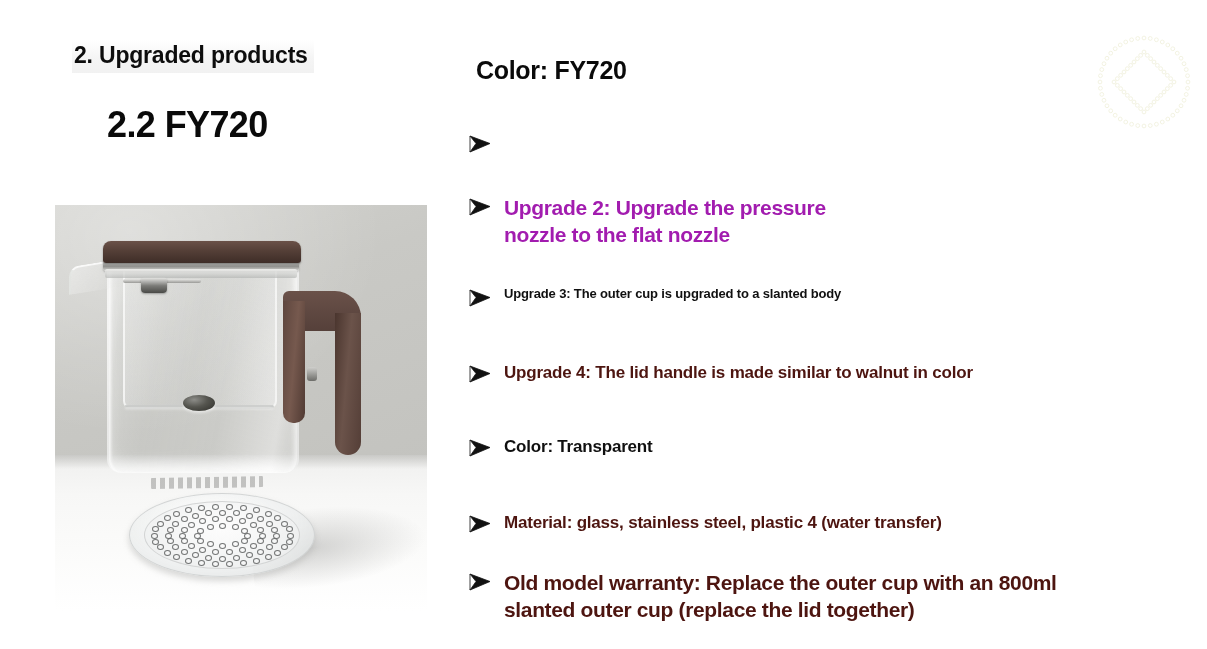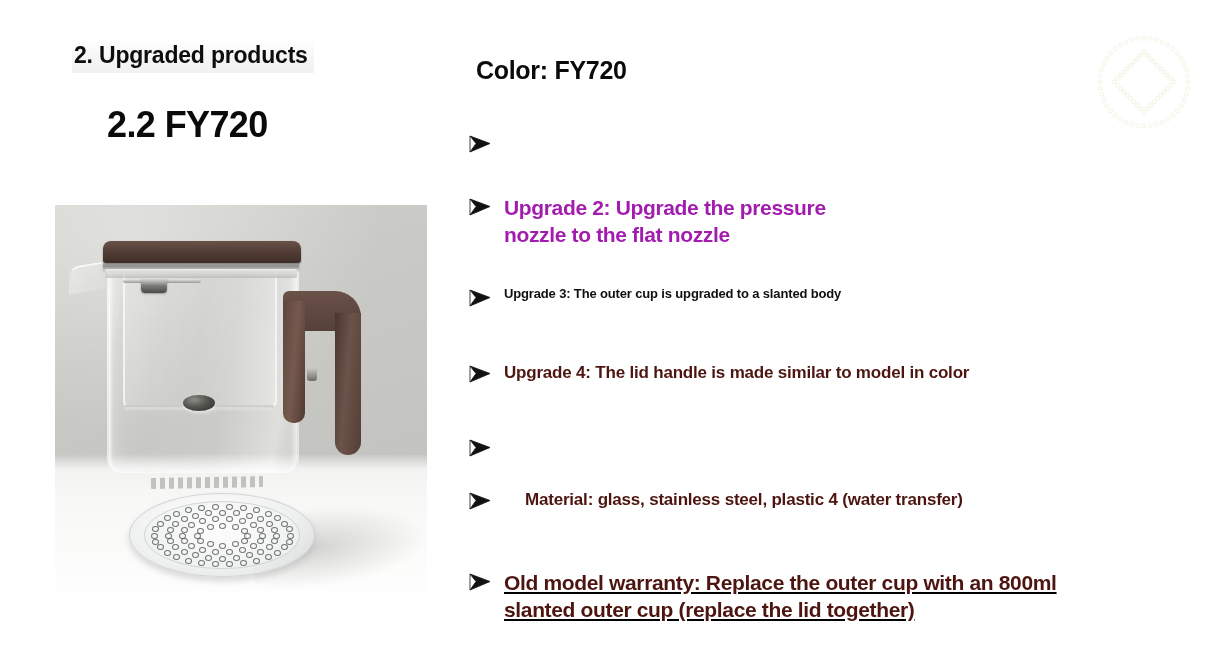--- a/index.html
+++ b/index.html
@@ -555,7 +555,7 @@
             <path d="M2 3 L22 10.5 L2 19 L8 10.5 Z" fill="#111" stroke="#111" stroke-width="0.8" stroke-linejoin="round"></path>
             <path d="M2 3 L8 10.5 L2 19 Z" fill="#ffffff" stroke="#111" stroke-width="0.8" stroke-linejoin="round"></path>
           </svg></span>
-        <span class="bullet-text sz-md" style="color: rgb(77, 21, 16);">Upgrade 4: The lid handle is made similar to model in color</span>
+        <span class="bullet-text sz-md" style="color: rgb(77, 21, 16);">Upgrade 4: The lid handle is made similar to walnut in color</span>
       </div>
       <div class="bullet-row" style="top: 436px; left: 8px; width: 730px;">
         <span class="bullet-marker"><svg width="26" height="22" viewBox="0 0 26 22" aria-hidden="true">

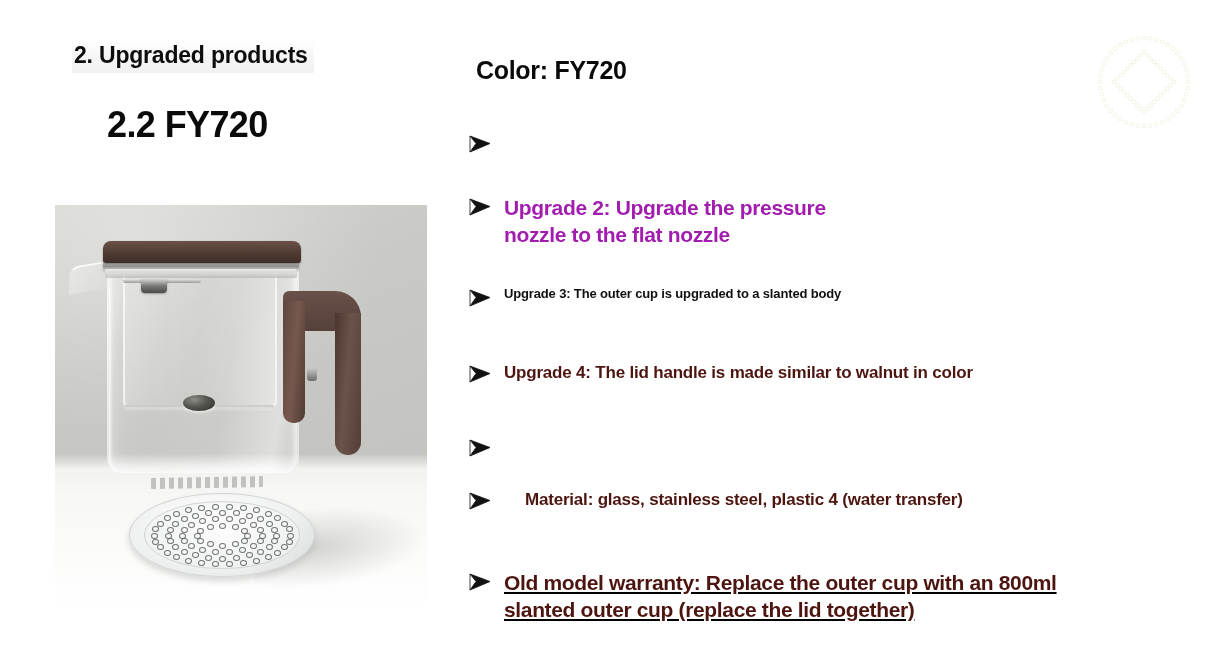--- a/index.html
+++ b/index.html
@@ -562,6 +562,7 @@
             <path d="M2 3 L22 10.5 L2 19 L8 10.5 Z" fill="#111" stroke="#111" stroke-width="0.8" stroke-linejoin="round"></path>
             <path d="M2 3 L8 10.5 L2 19 Z" fill="#ffffff" stroke="#111" stroke-width="0.8" stroke-linejoin="round"></path>
           </svg></span>
+        <span class="bullet-text sz-md" style="color: rgb(16, 16, 16);">Color: Transparent</span>
       </div>
       <div class="bullet-row" style="top: 489px; left: 8px; width: 730px; gap: 21px;">
         <span class="bullet-marker"><svg width="26" height="22" viewBox="0 0 26 22" aria-hidden="true">

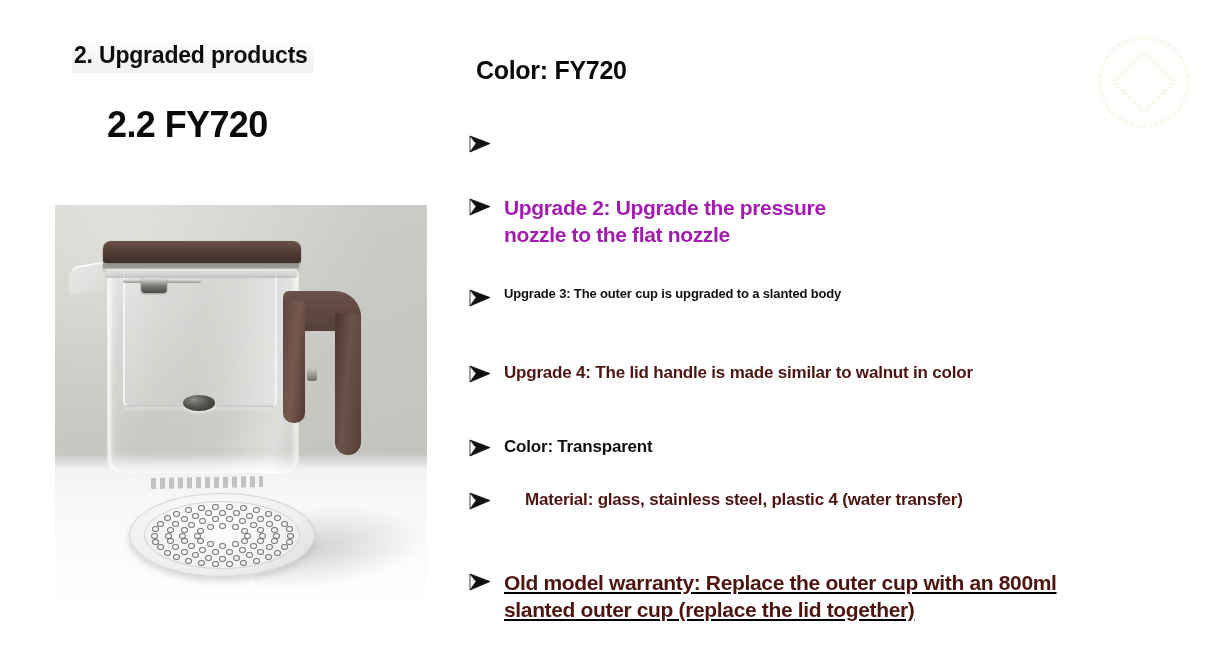--- a/index.html
+++ b/index.html
@@ -564,7 +564,7 @@
           </svg></span>
         <span class="bullet-text sz-md" style="color: rgb(16, 16, 16);">Color: Transparent</span>
       </div>
-      <div class="bullet-row" style="top: 489px; left: 8px; width: 730px; gap: 21px;">
+      <div class="bullet-row" style="top: 512px; left: 8px; width: 730px;">
         <span class="bullet-marker"><svg width="26" height="22" viewBox="0 0 26 22" aria-hidden="true">
             <path d="M2 3 L22 10.5 L2 19 L8 10.5 Z" fill="#111" stroke="#111" stroke-width="0.8" stroke-linejoin="round"></path>
             <path d="M2 3 L8 10.5 L2 19 Z" fill="#ffffff" stroke="#111" stroke-width="0.8" stroke-linejoin="round"></path>

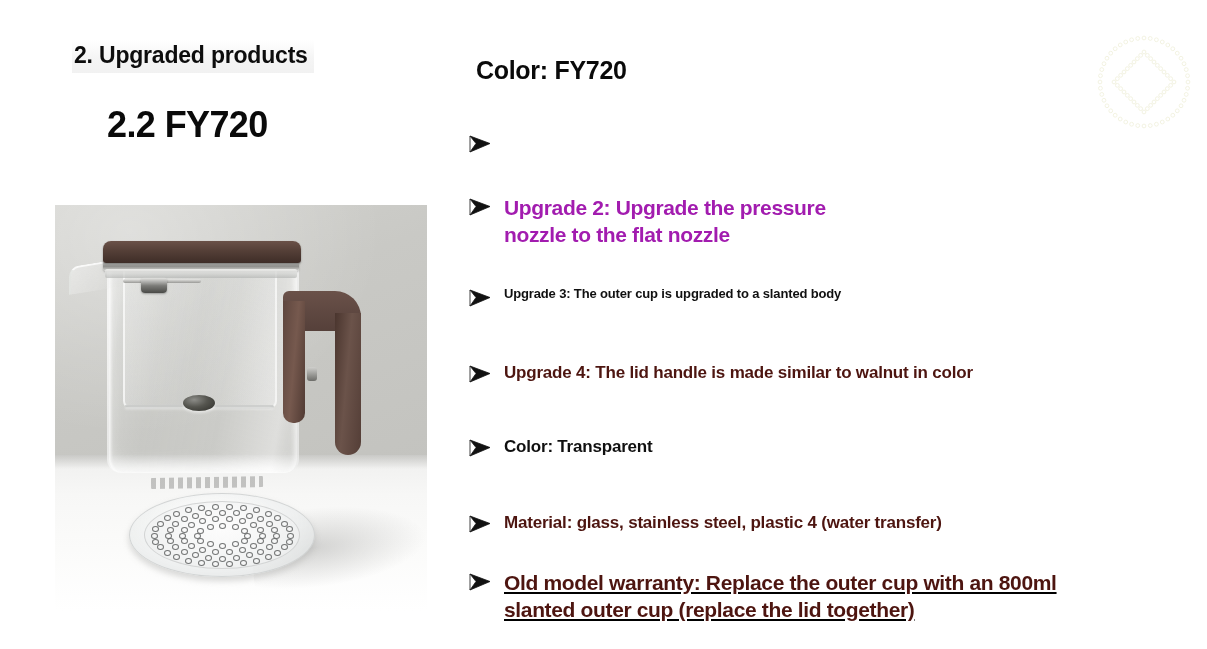--- a/index.html
+++ b/index.html
@@ -571,7 +571,7 @@
           </svg></span>
         <span class="bullet-text sz-md" style="color: rgb(77, 21, 16);">Material: glass, stainless steel, plastic 4 (water transfer)</span>
       </div>
-      <div class="bullet-row" style="top: 570px; left: 8px; width: 730px; text-decoration: underline;">
+      <div class="bullet-row" style="top: 570px; left: 8px; width: 730px;">
         <span class="bullet-marker"><svg width="26" height="22" viewBox="0 0 26 22" aria-hidden="true">
             <path d="M2 3 L22 10.5 L2 19 L8 10.5 Z" fill="#111" stroke="#111" stroke-width="0.8" stroke-linejoin="round"></path>
             <path d="M2 3 L8 10.5 L2 19 Z" fill="#ffffff" stroke="#111" stroke-width="0.8" stroke-linejoin="round"></path>

